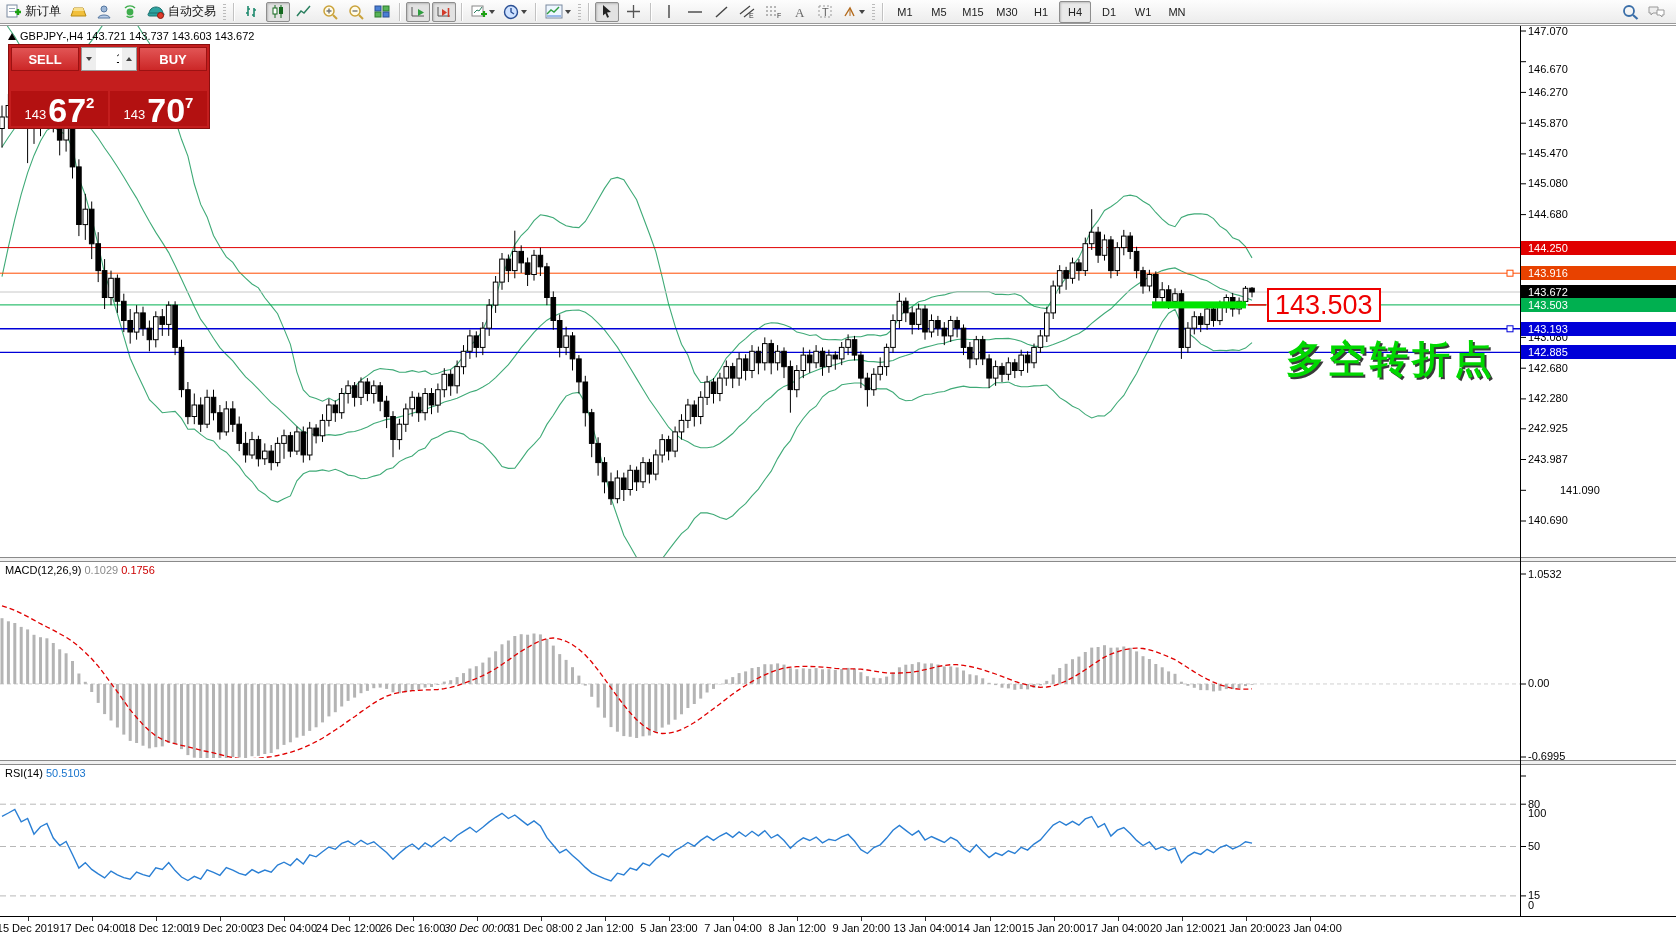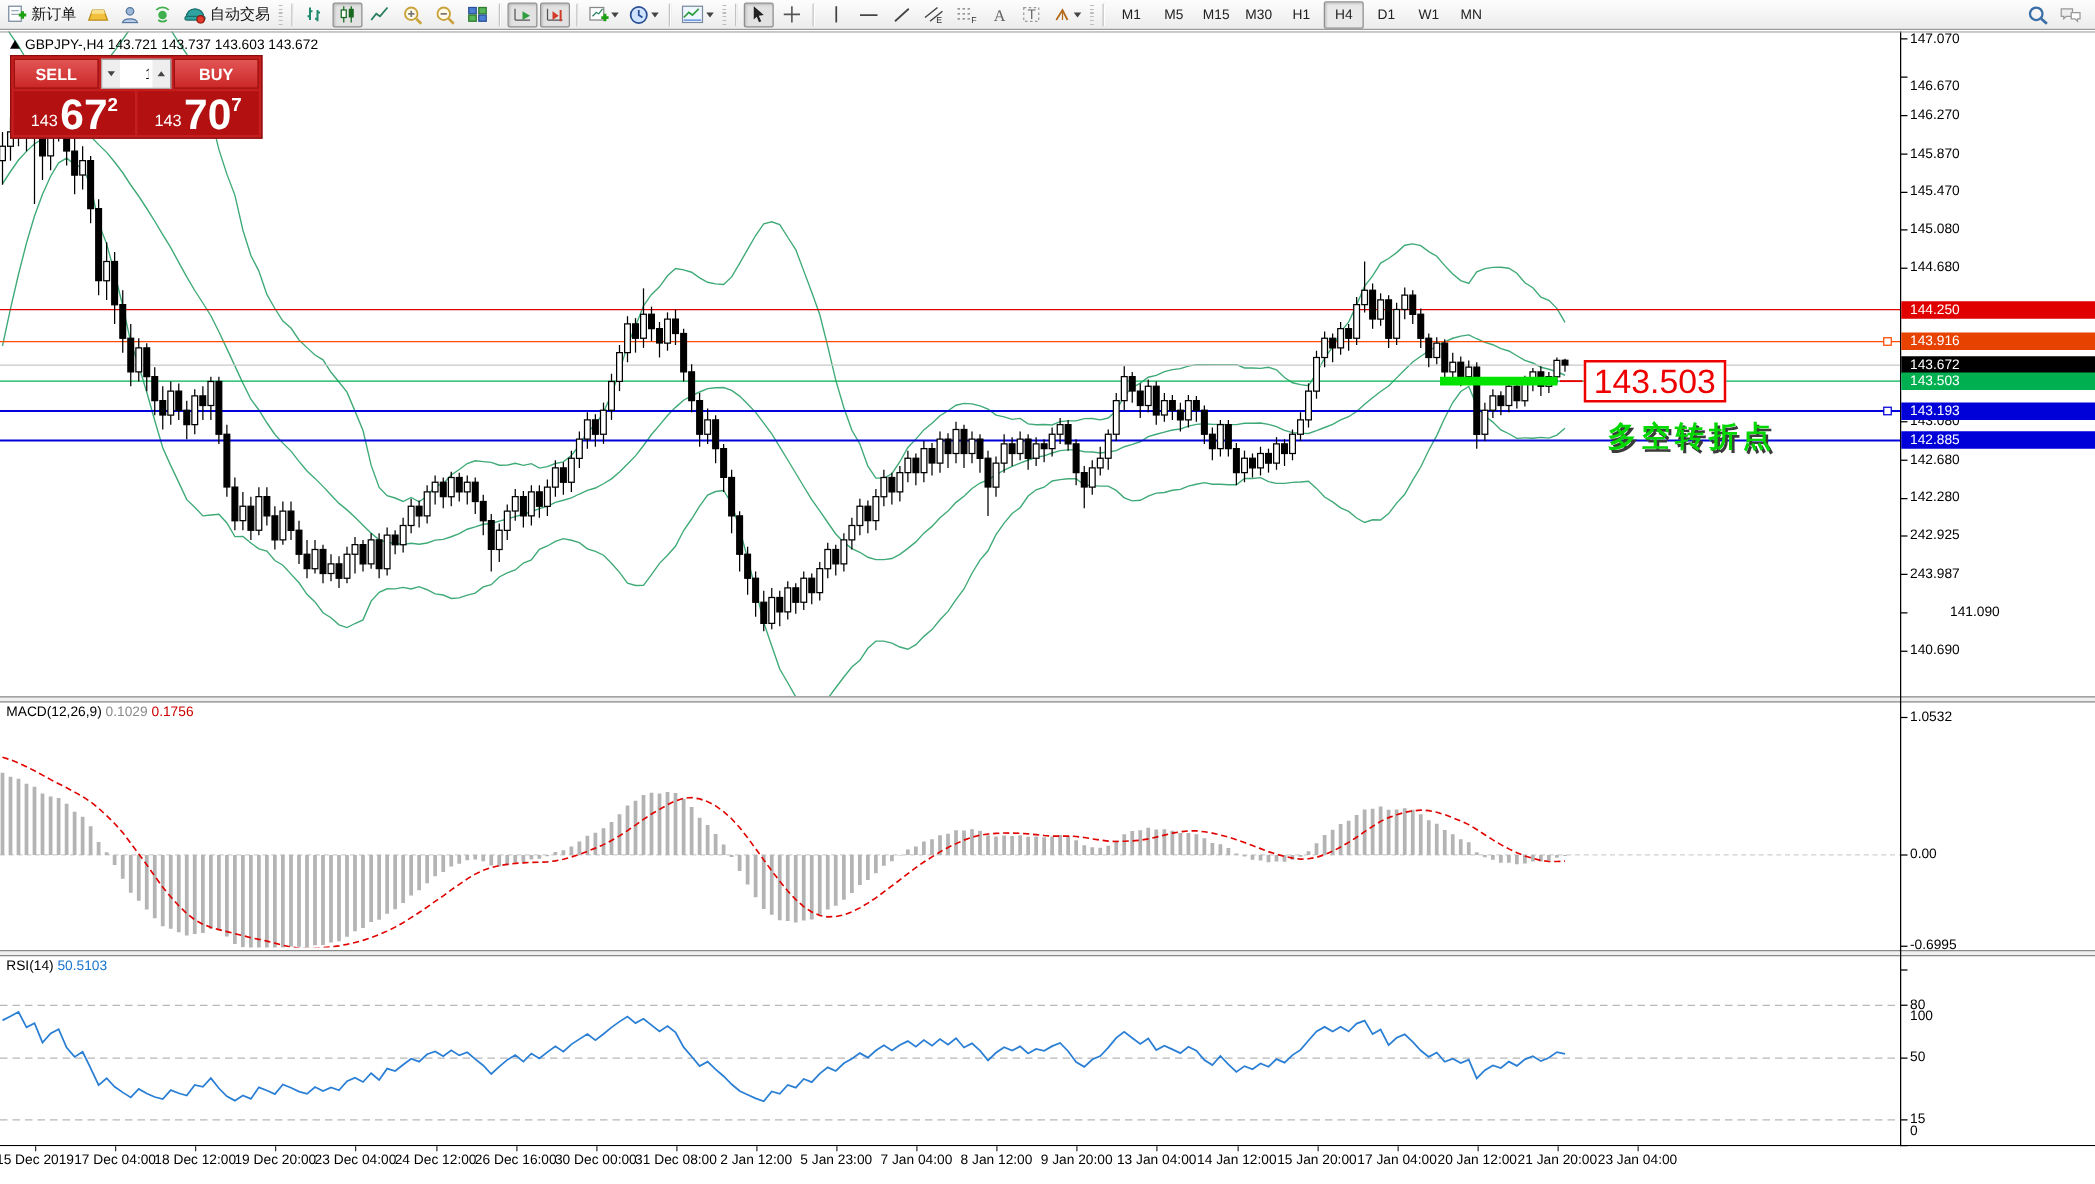--- a/index.html
+++ b/index.html
@@ -41,7 +41,7 @@
   .tp-spin .up{border-top:none;border-bottom:4px solid #444;}
   .tp-vol input{width:100%;border:0;outline:0;text-align:right;font-size:12px;padding-right:3px;
      font-family:inherit;background:#fff;padding-left:20px;}
-  .tp-row2{display:flex;height:35px;gap:2px;margin-top:2px;}
+  .tp-row2{display:flex;height:35px;gap:2px;margin-top:20px;}
   .tp-quote{flex:1;background:#b31111;color:#fff;display:flex;align-items:flex-end;justify-content:center;padding-bottom:1px;}
   .tp-quote .small{font-size:13px;margin-right:2px;margin-bottom:3px;}
   .tp-quote .big{font-size:34px;font-weight:bold;line-height:30px;}

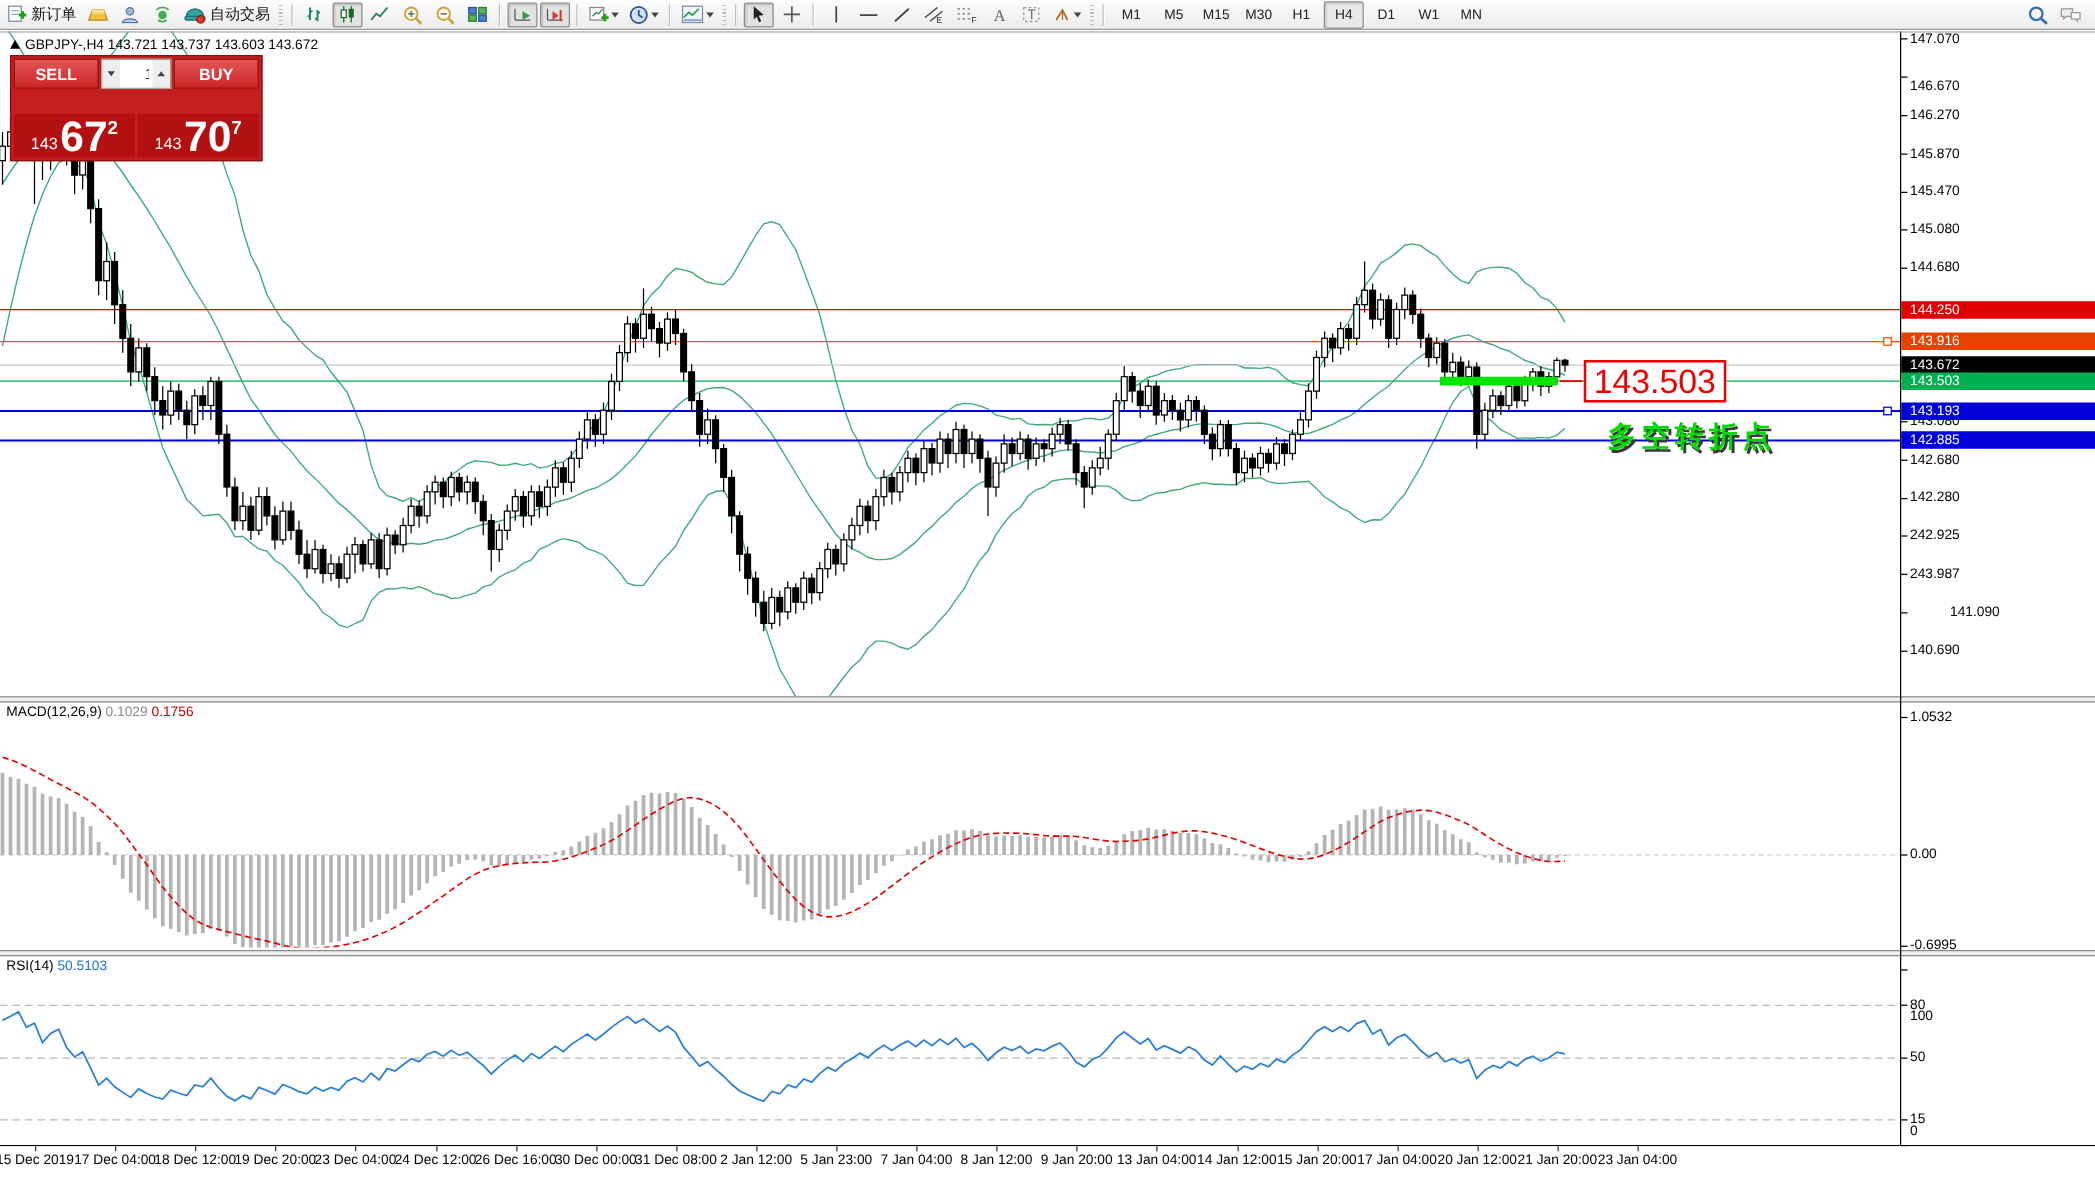--- a/index.html
+++ b/index.html
@@ -63,7 +63,7 @@
   
   #price-callout{border:2px solid #ee0000;background:#fff;color:#ee0000;font-size:27px;
      padding:0 6px;line-height:30px;}
-  #turning-point{color:#00d800;font-size:23px;font-weight:bold;letter-spacing:4px;
+  #turning-point{color:#00d800;font-size:38px;font-weight:bold;letter-spacing:4px;
      text-shadow:2px 2px 0 #3a3a3a;}
   .svg-ic{display:block;}
 </style>

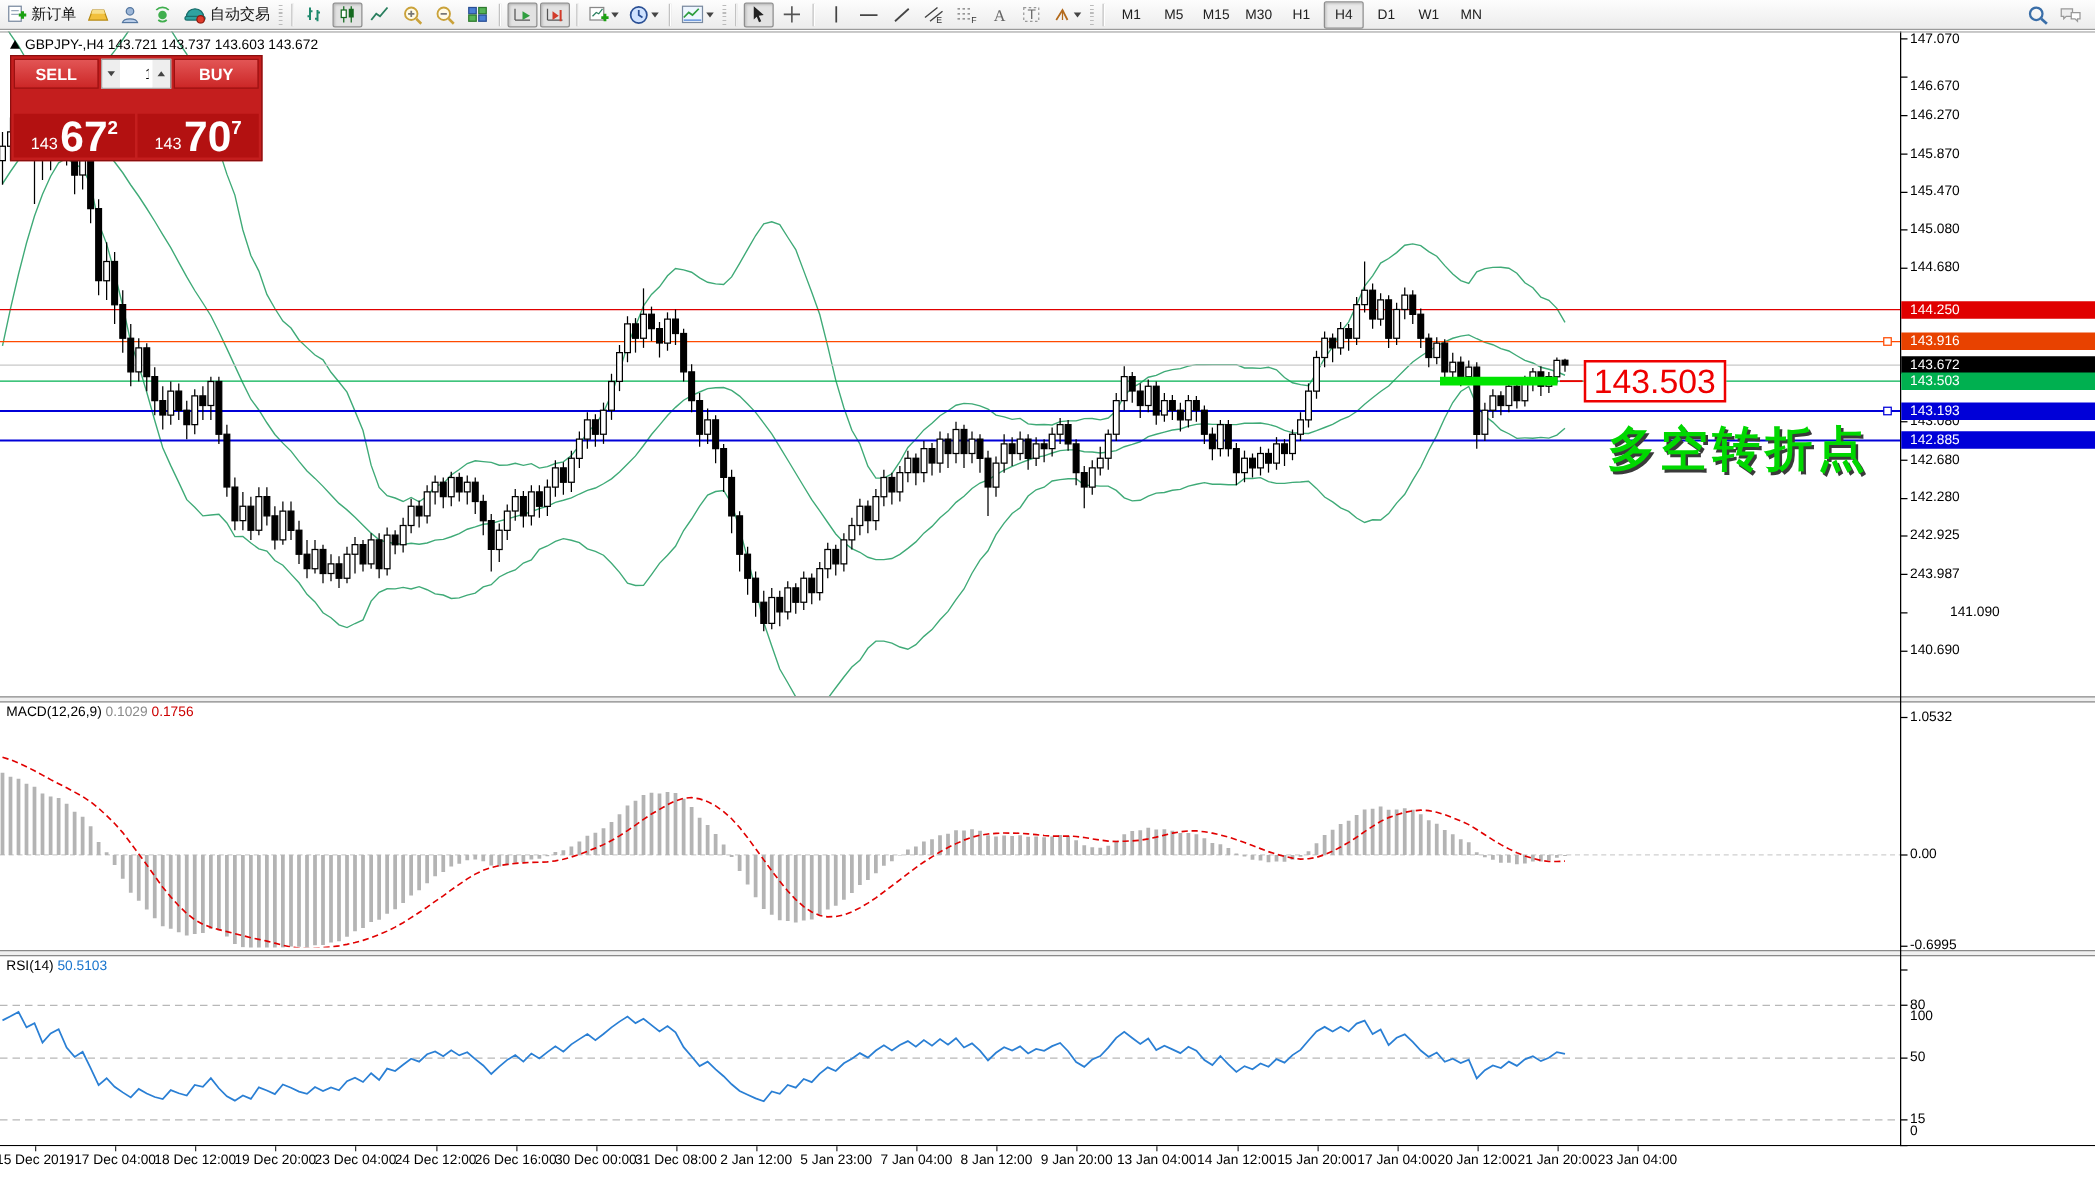--- a/index.html
+++ b/index.html
@@ -1032,7 +1032,7 @@
       <div class="t-tick" style="left: 348.5px;"></div>
       <div class="t-label" style="left: 412.6px;">26 Dec 16:00</div>
       <div class="t-tick" style="left: 412.6px;"></div>
-      <div class="t-label" style="left: 476.7px;">30 Dec 00:00</div>
+      <div class="t-label" style="left: 476.7px; font-style: italic;">30 Dec 00:00</div>
       <div class="t-tick" style="left: 476.7px;"></div>
       <div class="t-label" style="left: 540.8px;">31 Dec 08:00</div>
       <div class="t-tick" style="left: 540.8px;"></div>

